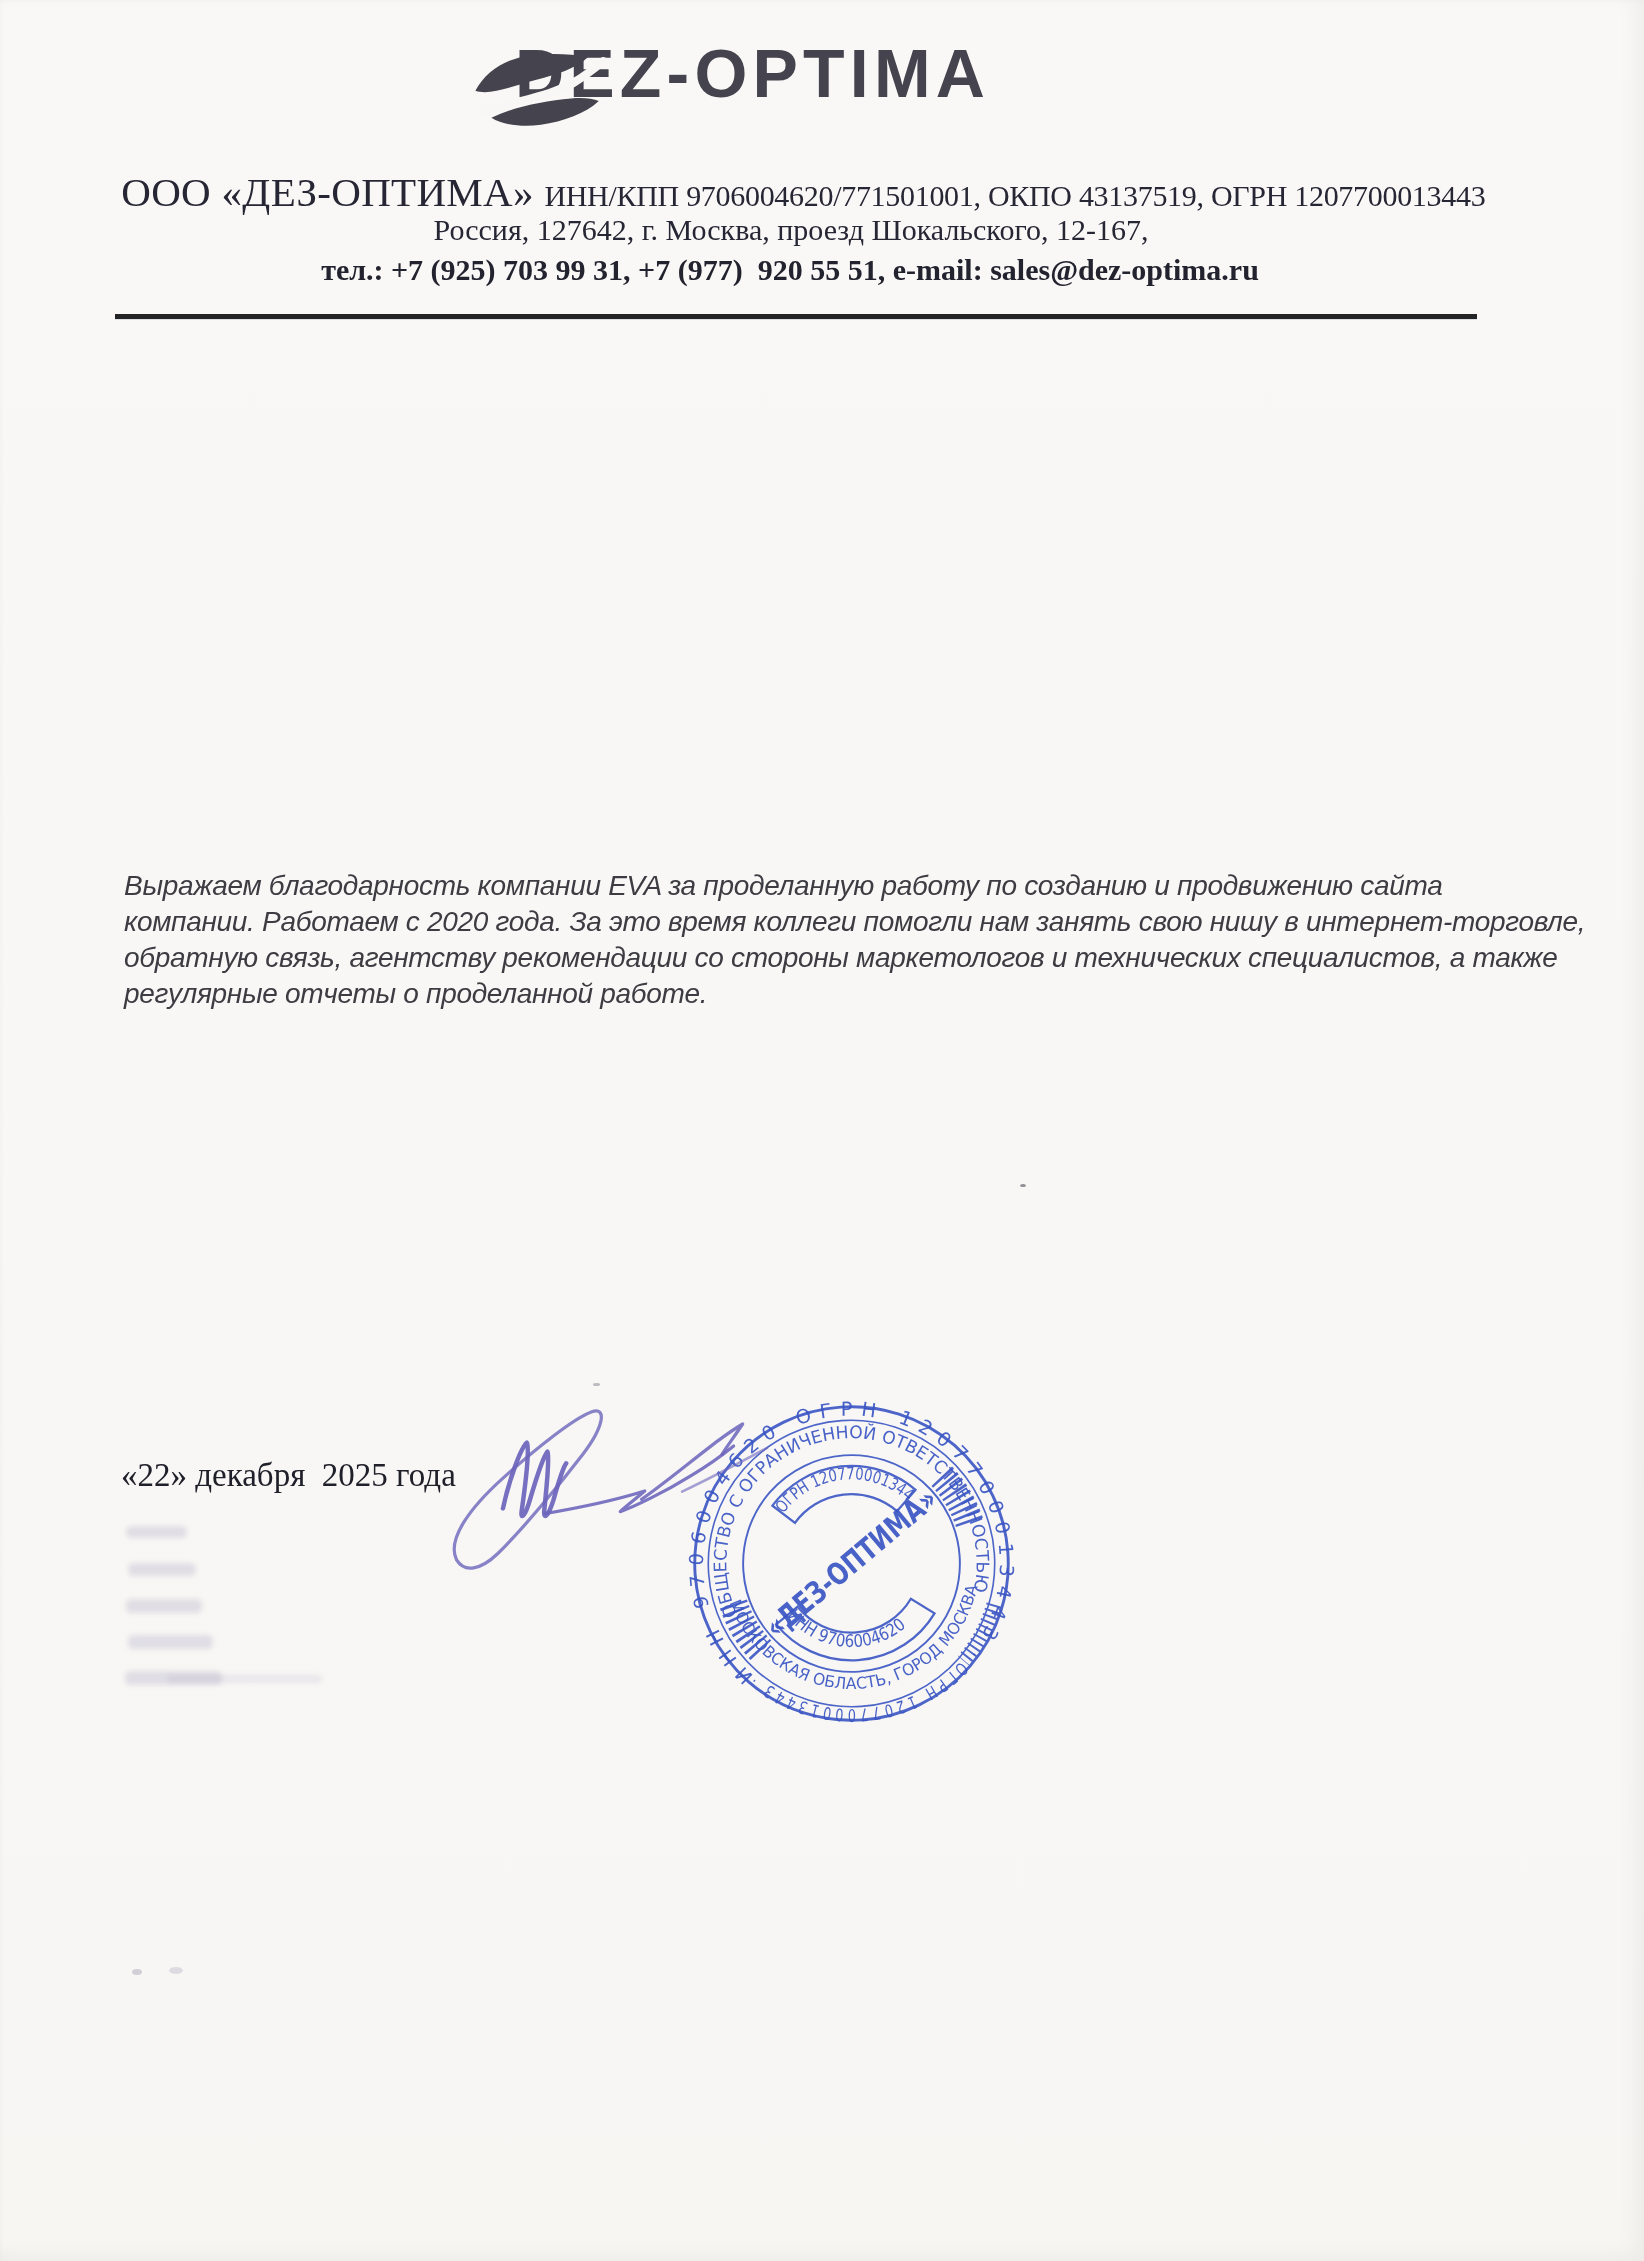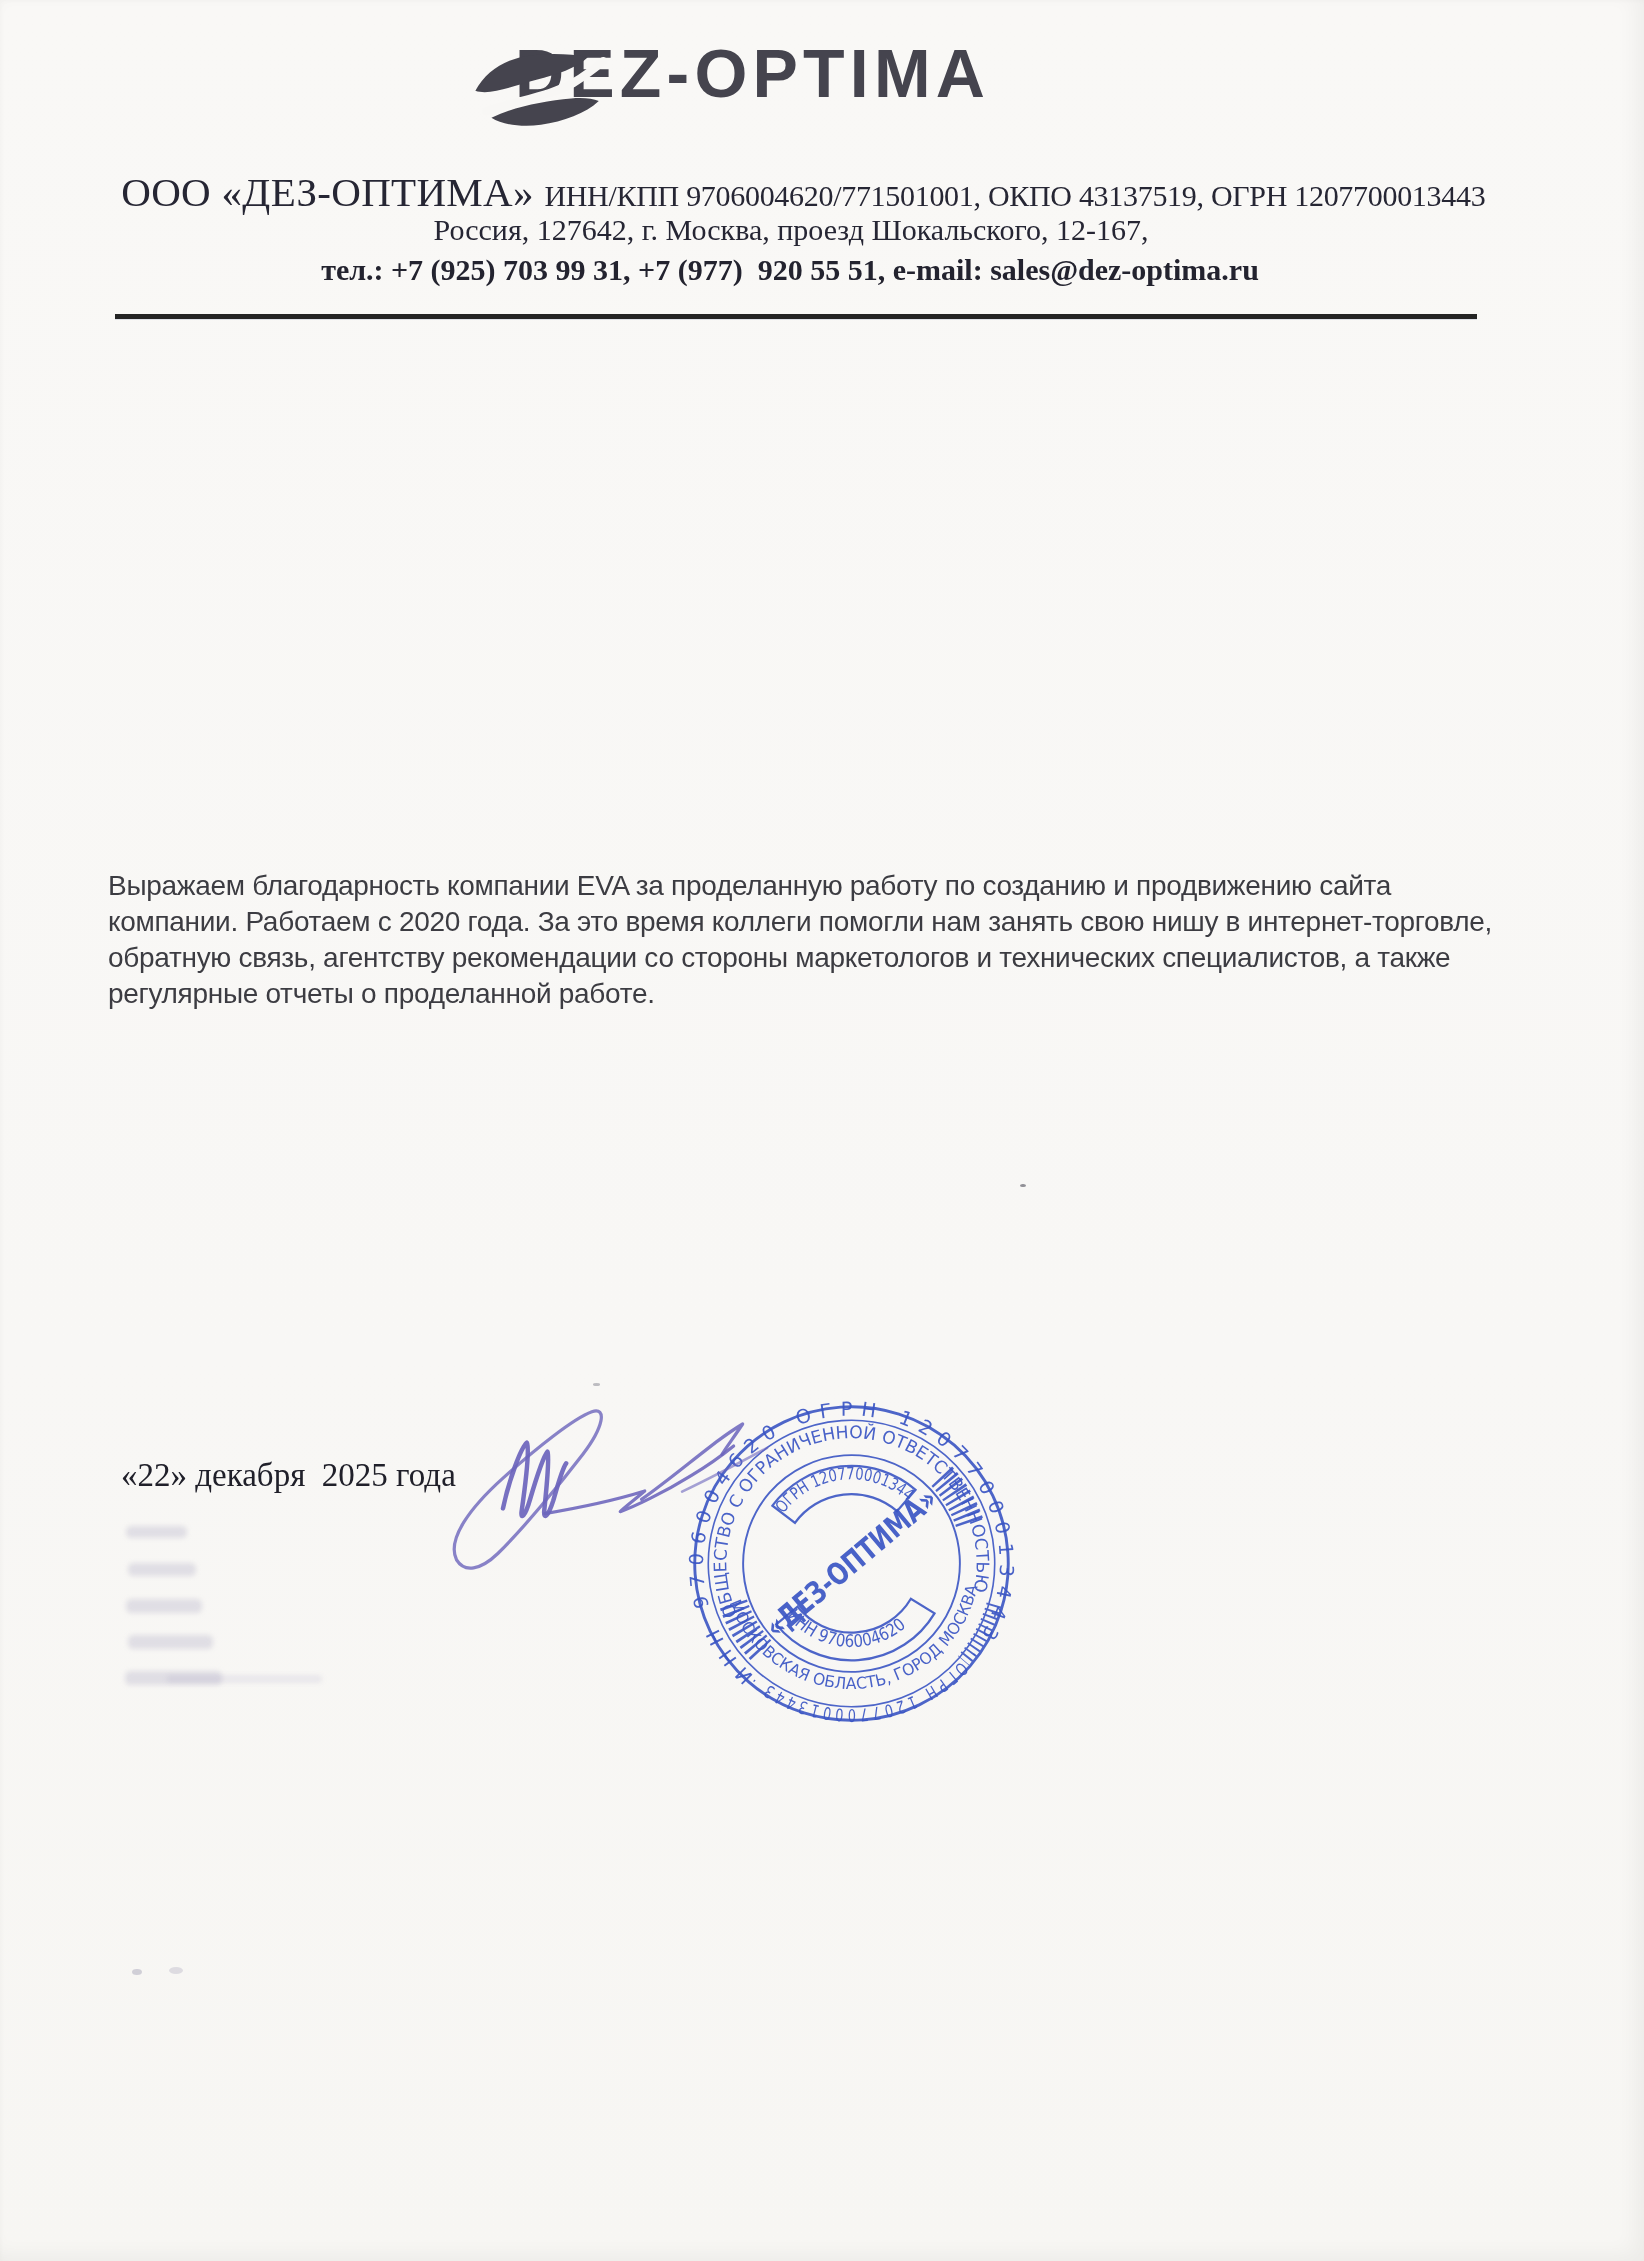--- a/index.html
+++ b/index.html
@@ -35,10 +35,10 @@
     box-shadow:0 0.6px 0 rgba(60,80,140,.25);}
 
   
-  .body-block{left:108px;top:868px;
+  .body-block{left:124px;top:868px;
     font-family:"Liberation Sans", sans-serif;
     font-size:28px;line-height:36px;letter-spacing:-0.3px;
-    color:#3c3c42;}
+    color:#3c3c42;font-style:italic;}
   .body-line{white-space:pre;}
 
   

